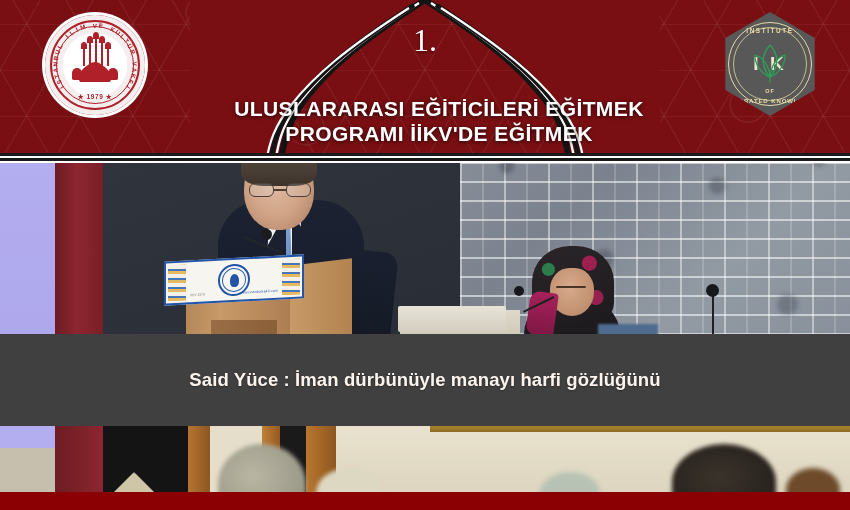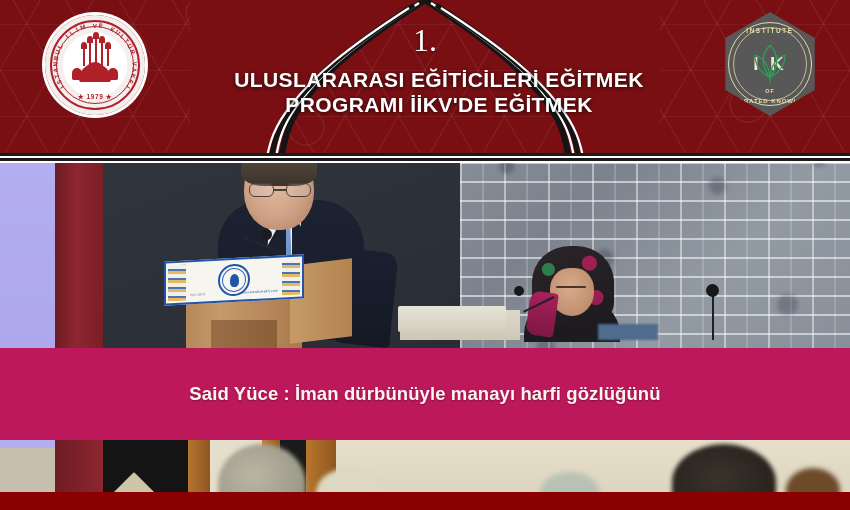--- a/index.html
+++ b/index.html
@@ -399,7 +399,7 @@
     text-shadow: 0 1px 3px rgba(0,0,0,.6);
   }
   .title-block {
-    position:absolute; left:0; right:0; top:67px; text-align:center;padding-left:28px;
+    position:absolute; left:0; right:0; top:96px; text-align:center;padding-left:28px;
   }
   .title-line {
     color:#ffffff; font-size:21px; font-weight:bold; letter-spacing:.4px;

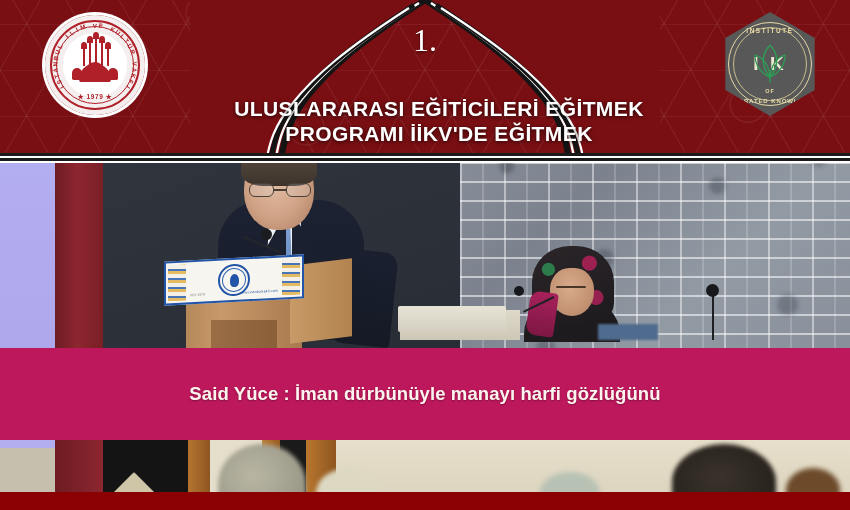--- a/index.html
+++ b/index.html
@@ -409,8 +409,8 @@
 
   
   .caption-band {
-    position:absolute; left:0; top:348px; width:850px; height:92px;
-    background:#be185d;
+    position:absolute; left:0; top:334px; width:850px; height:92px;
+    background:#404040;
     display:flex; flex-direction:column; align-items:center; justify-content:center;
   }
   .caption-line {

